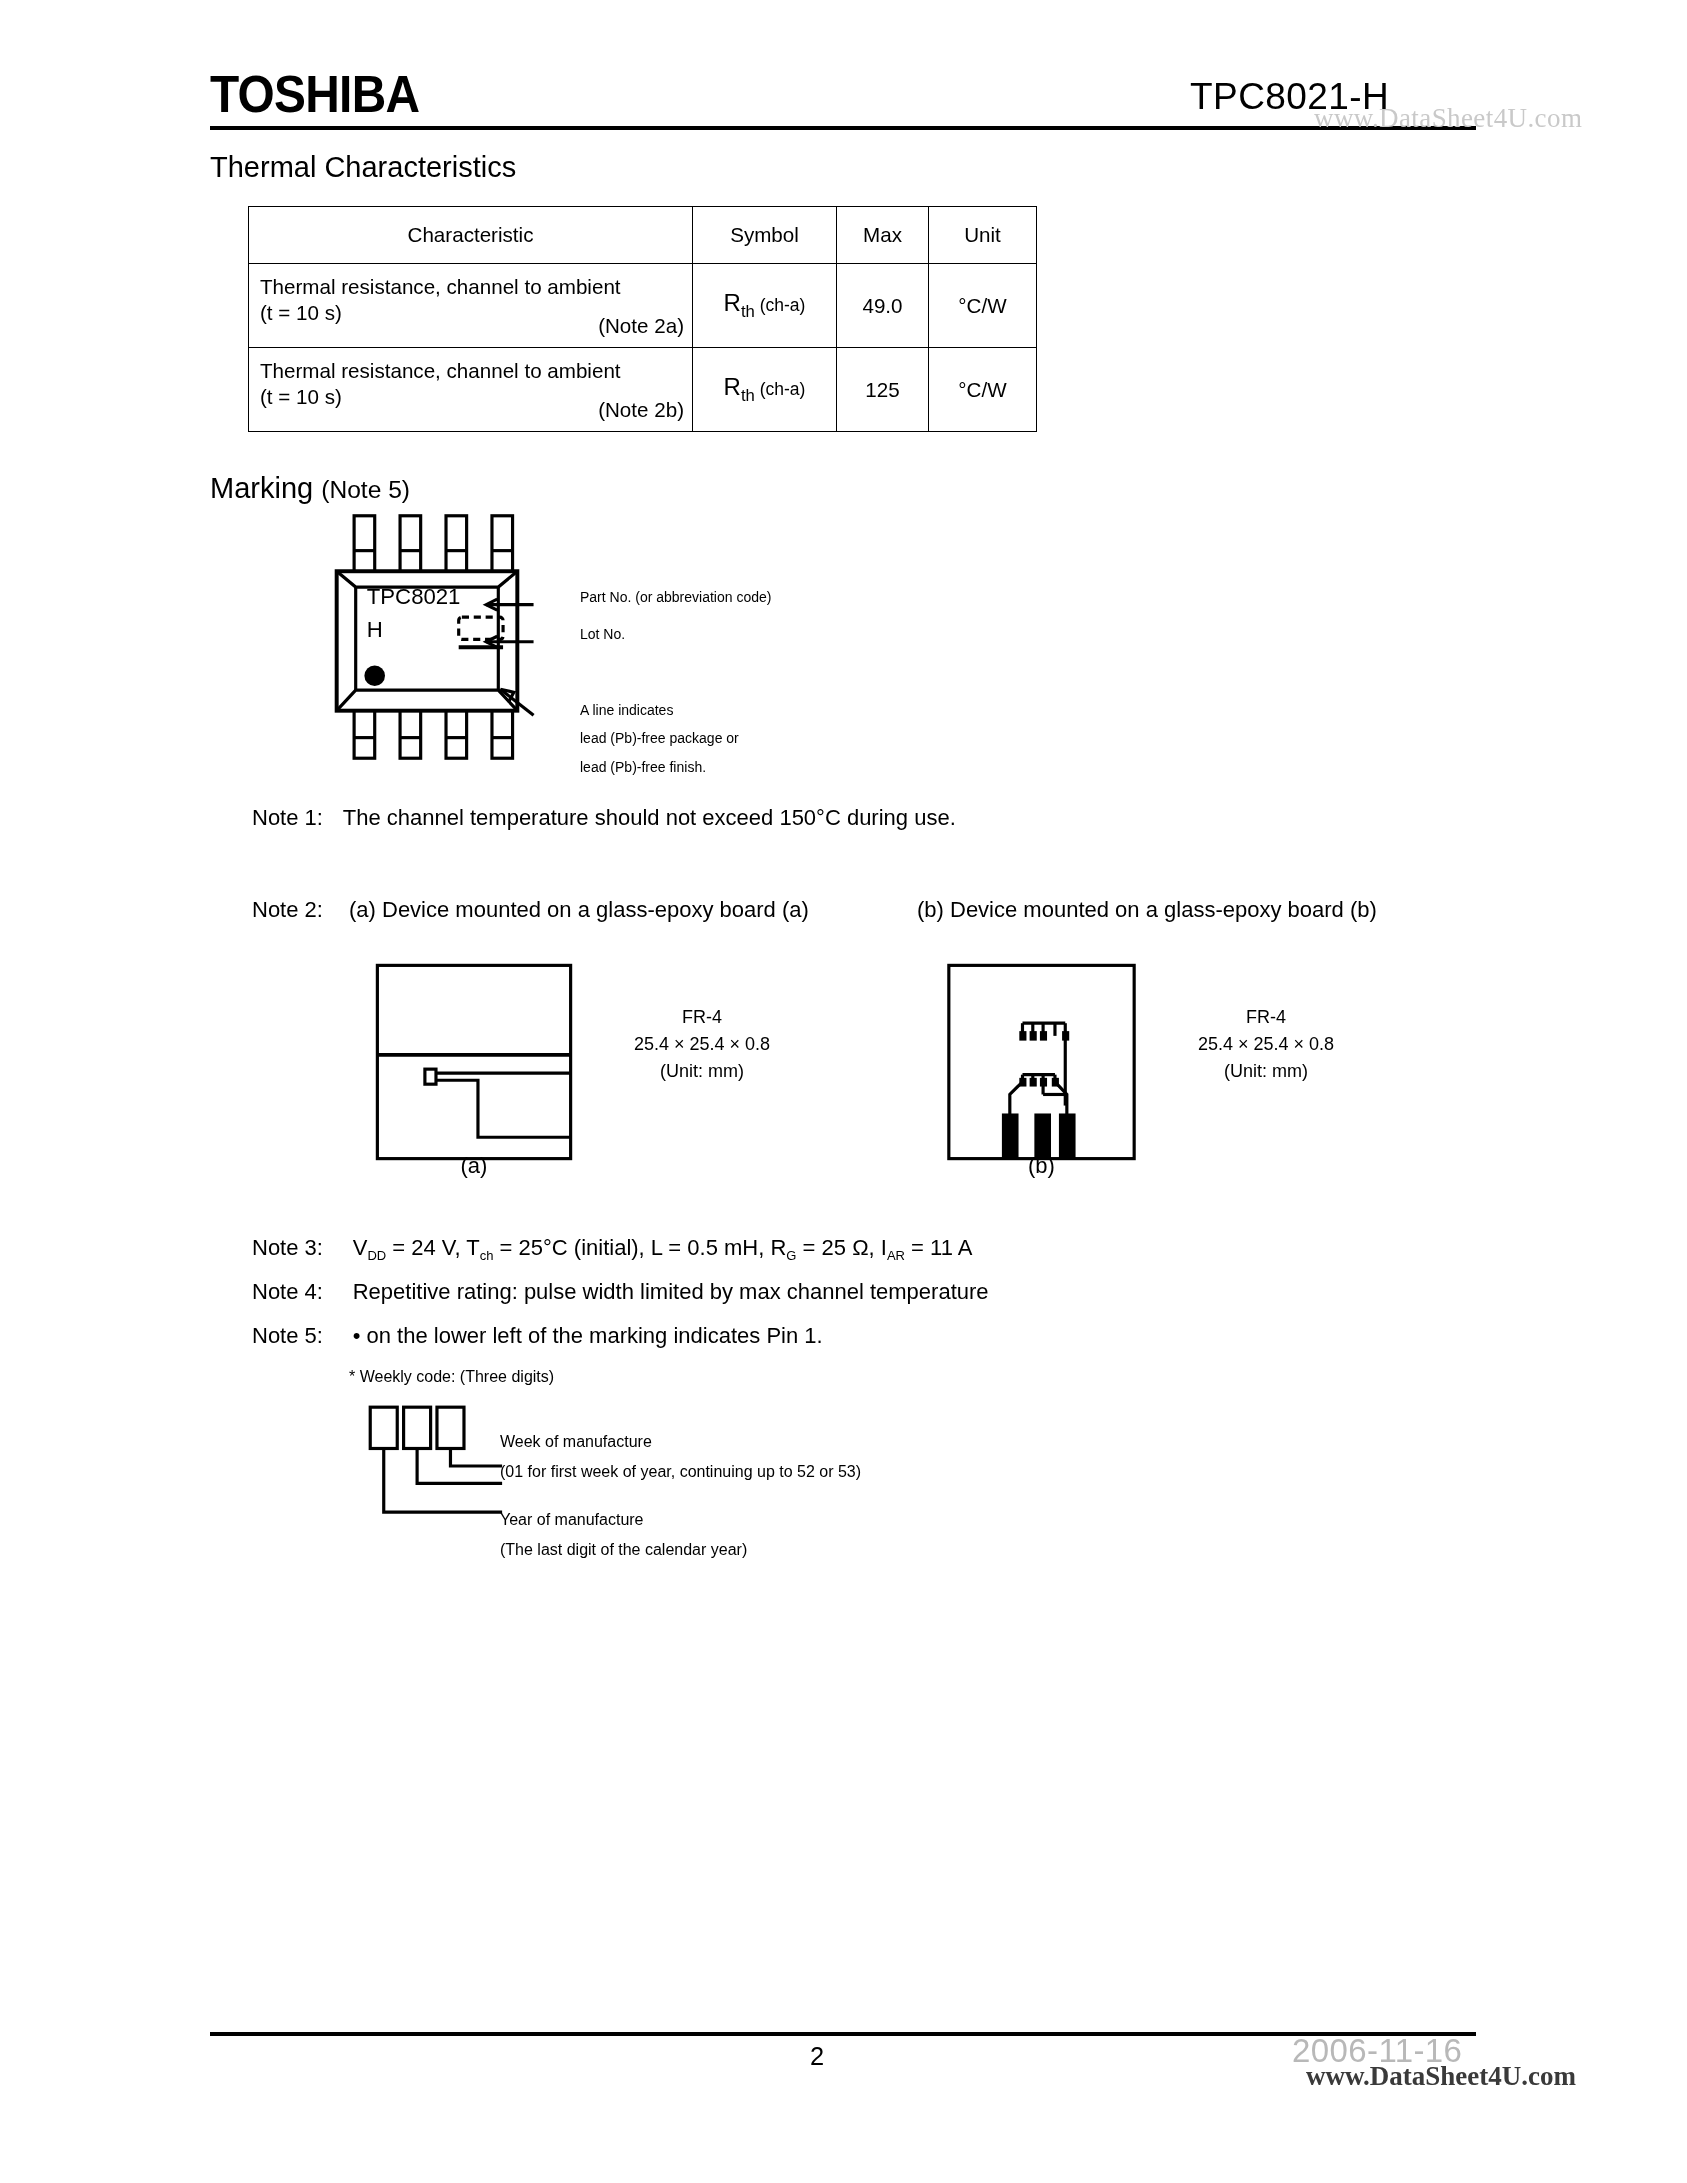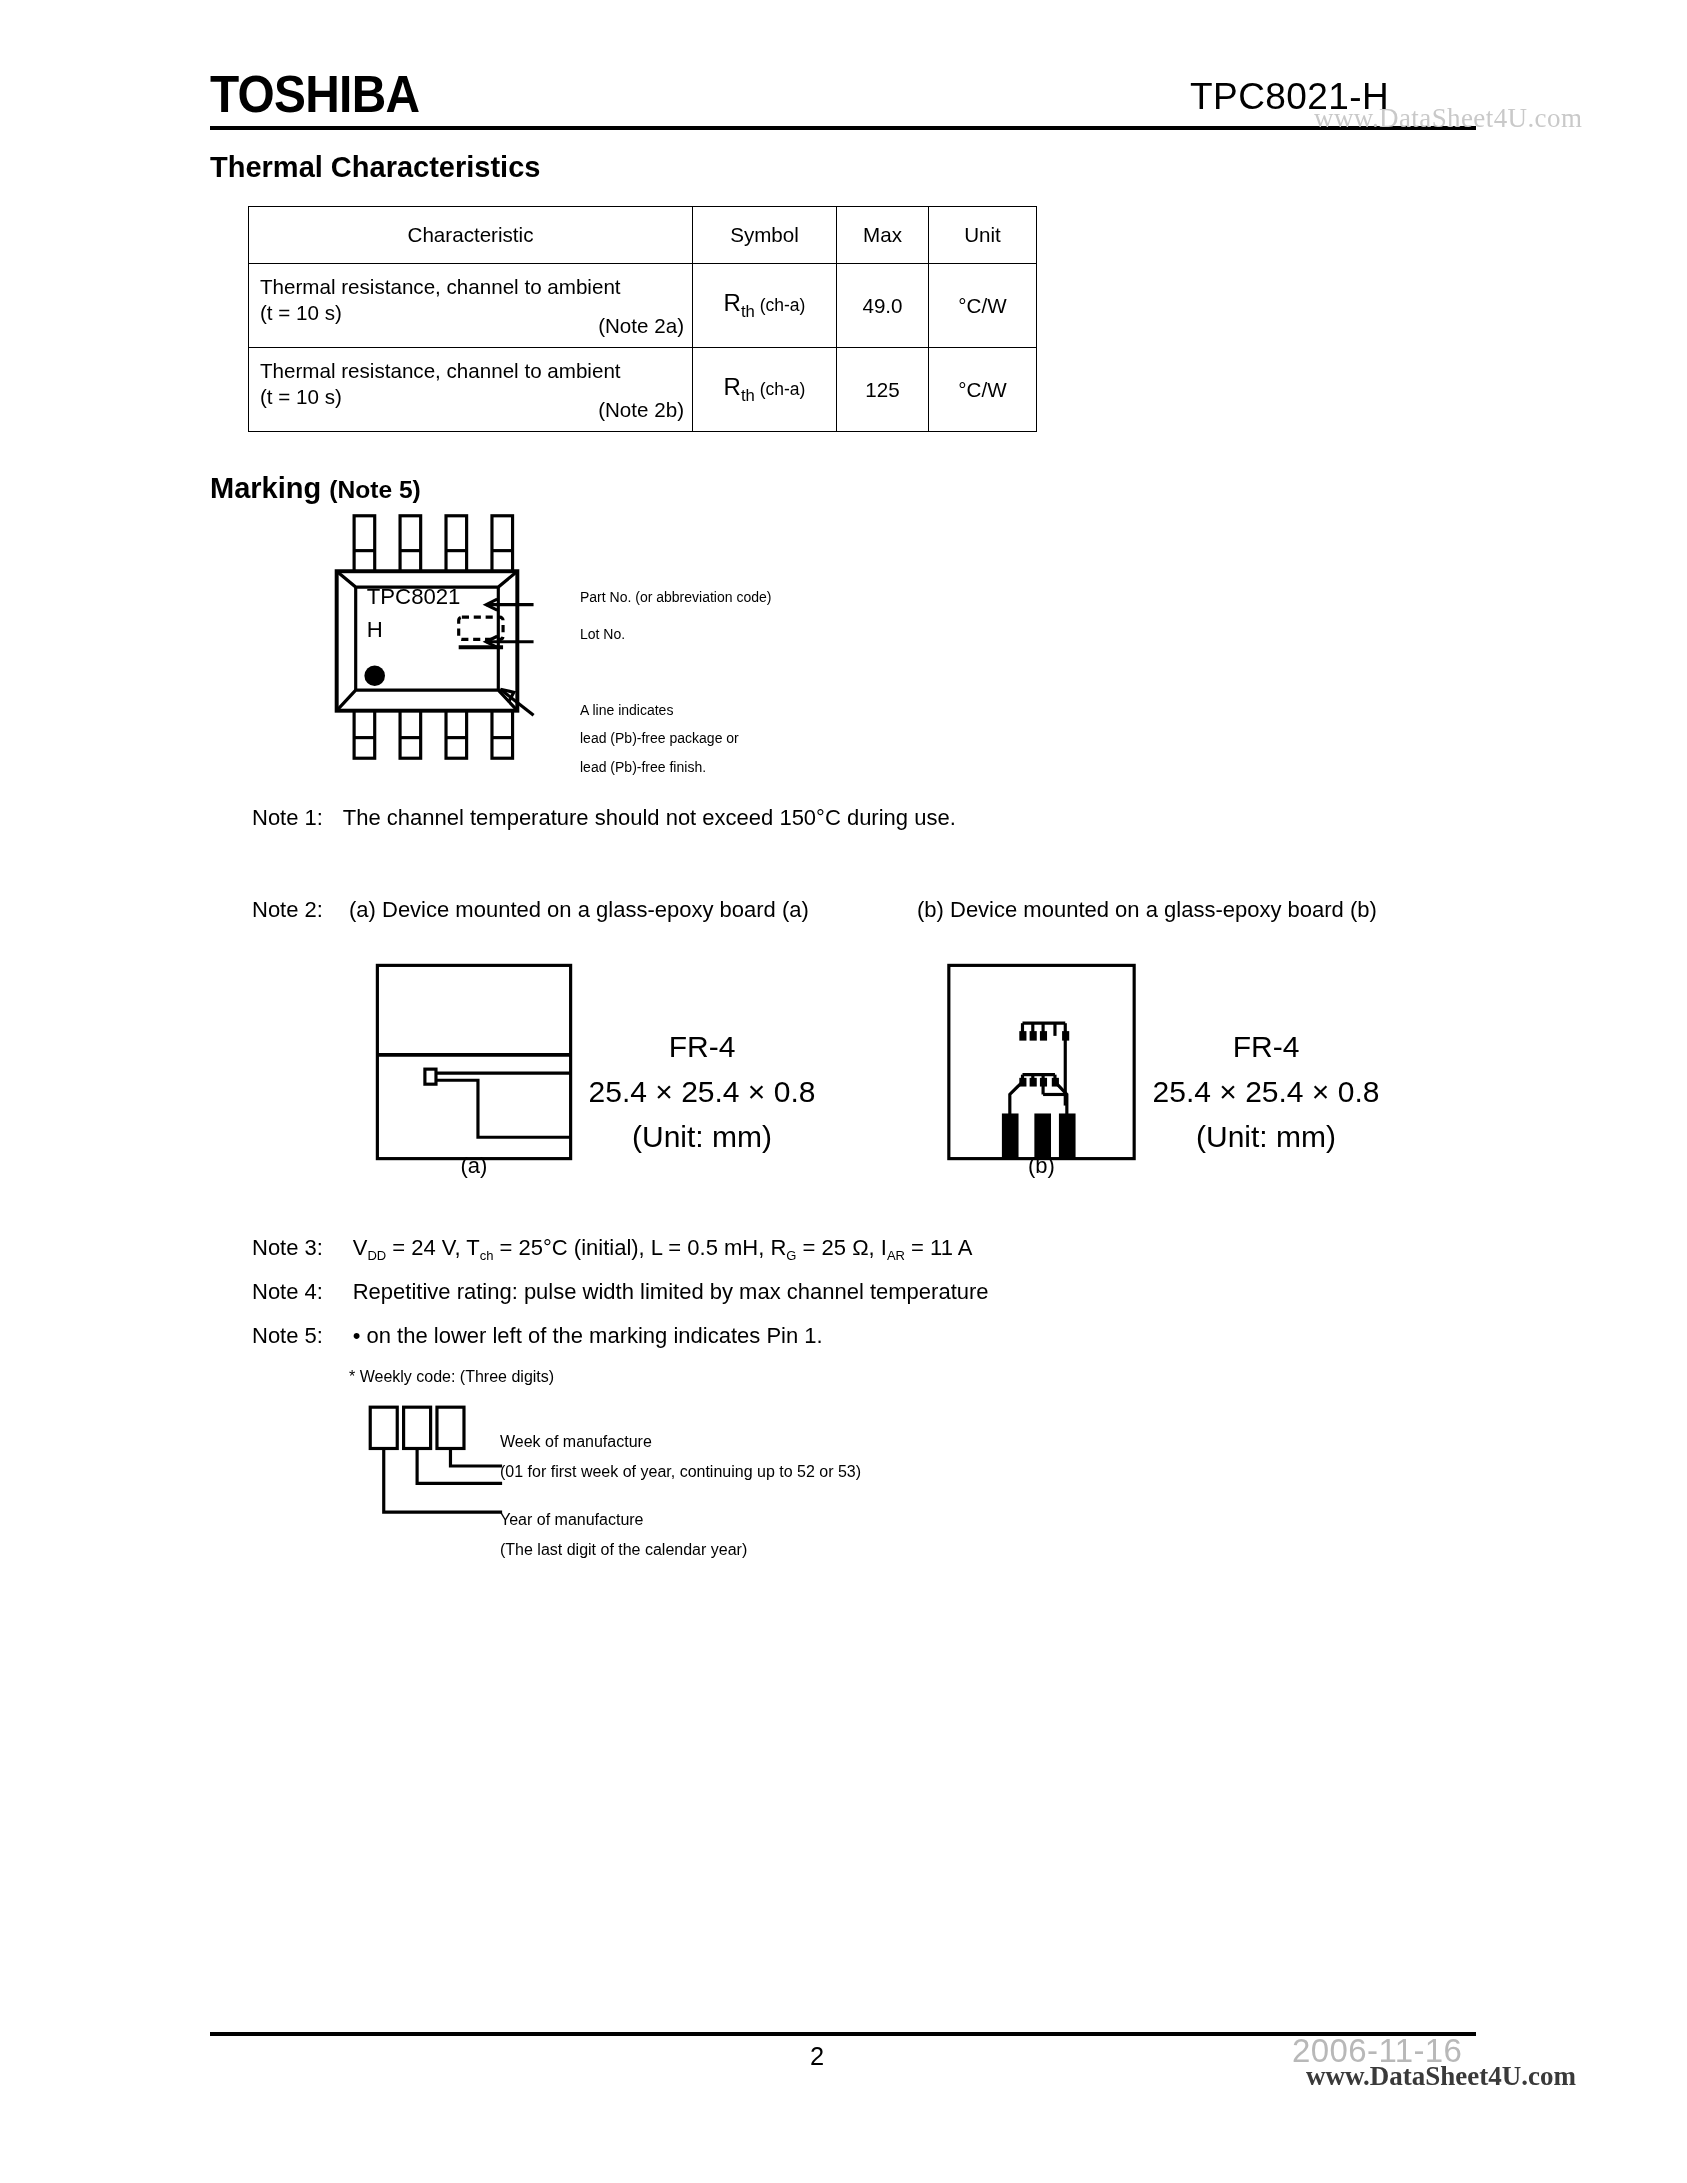--- a/index.html
+++ b/index.html
@@ -32,7 +32,7 @@
   }
 
   
-  .sect-title { position:absolute; font-weight:bold; font-size:29px; }
+  .sect-title { position:absolute; font-weight:normal; font-size:29px; }
   .sect-title .sub { font-size:24.6px; }
 
   

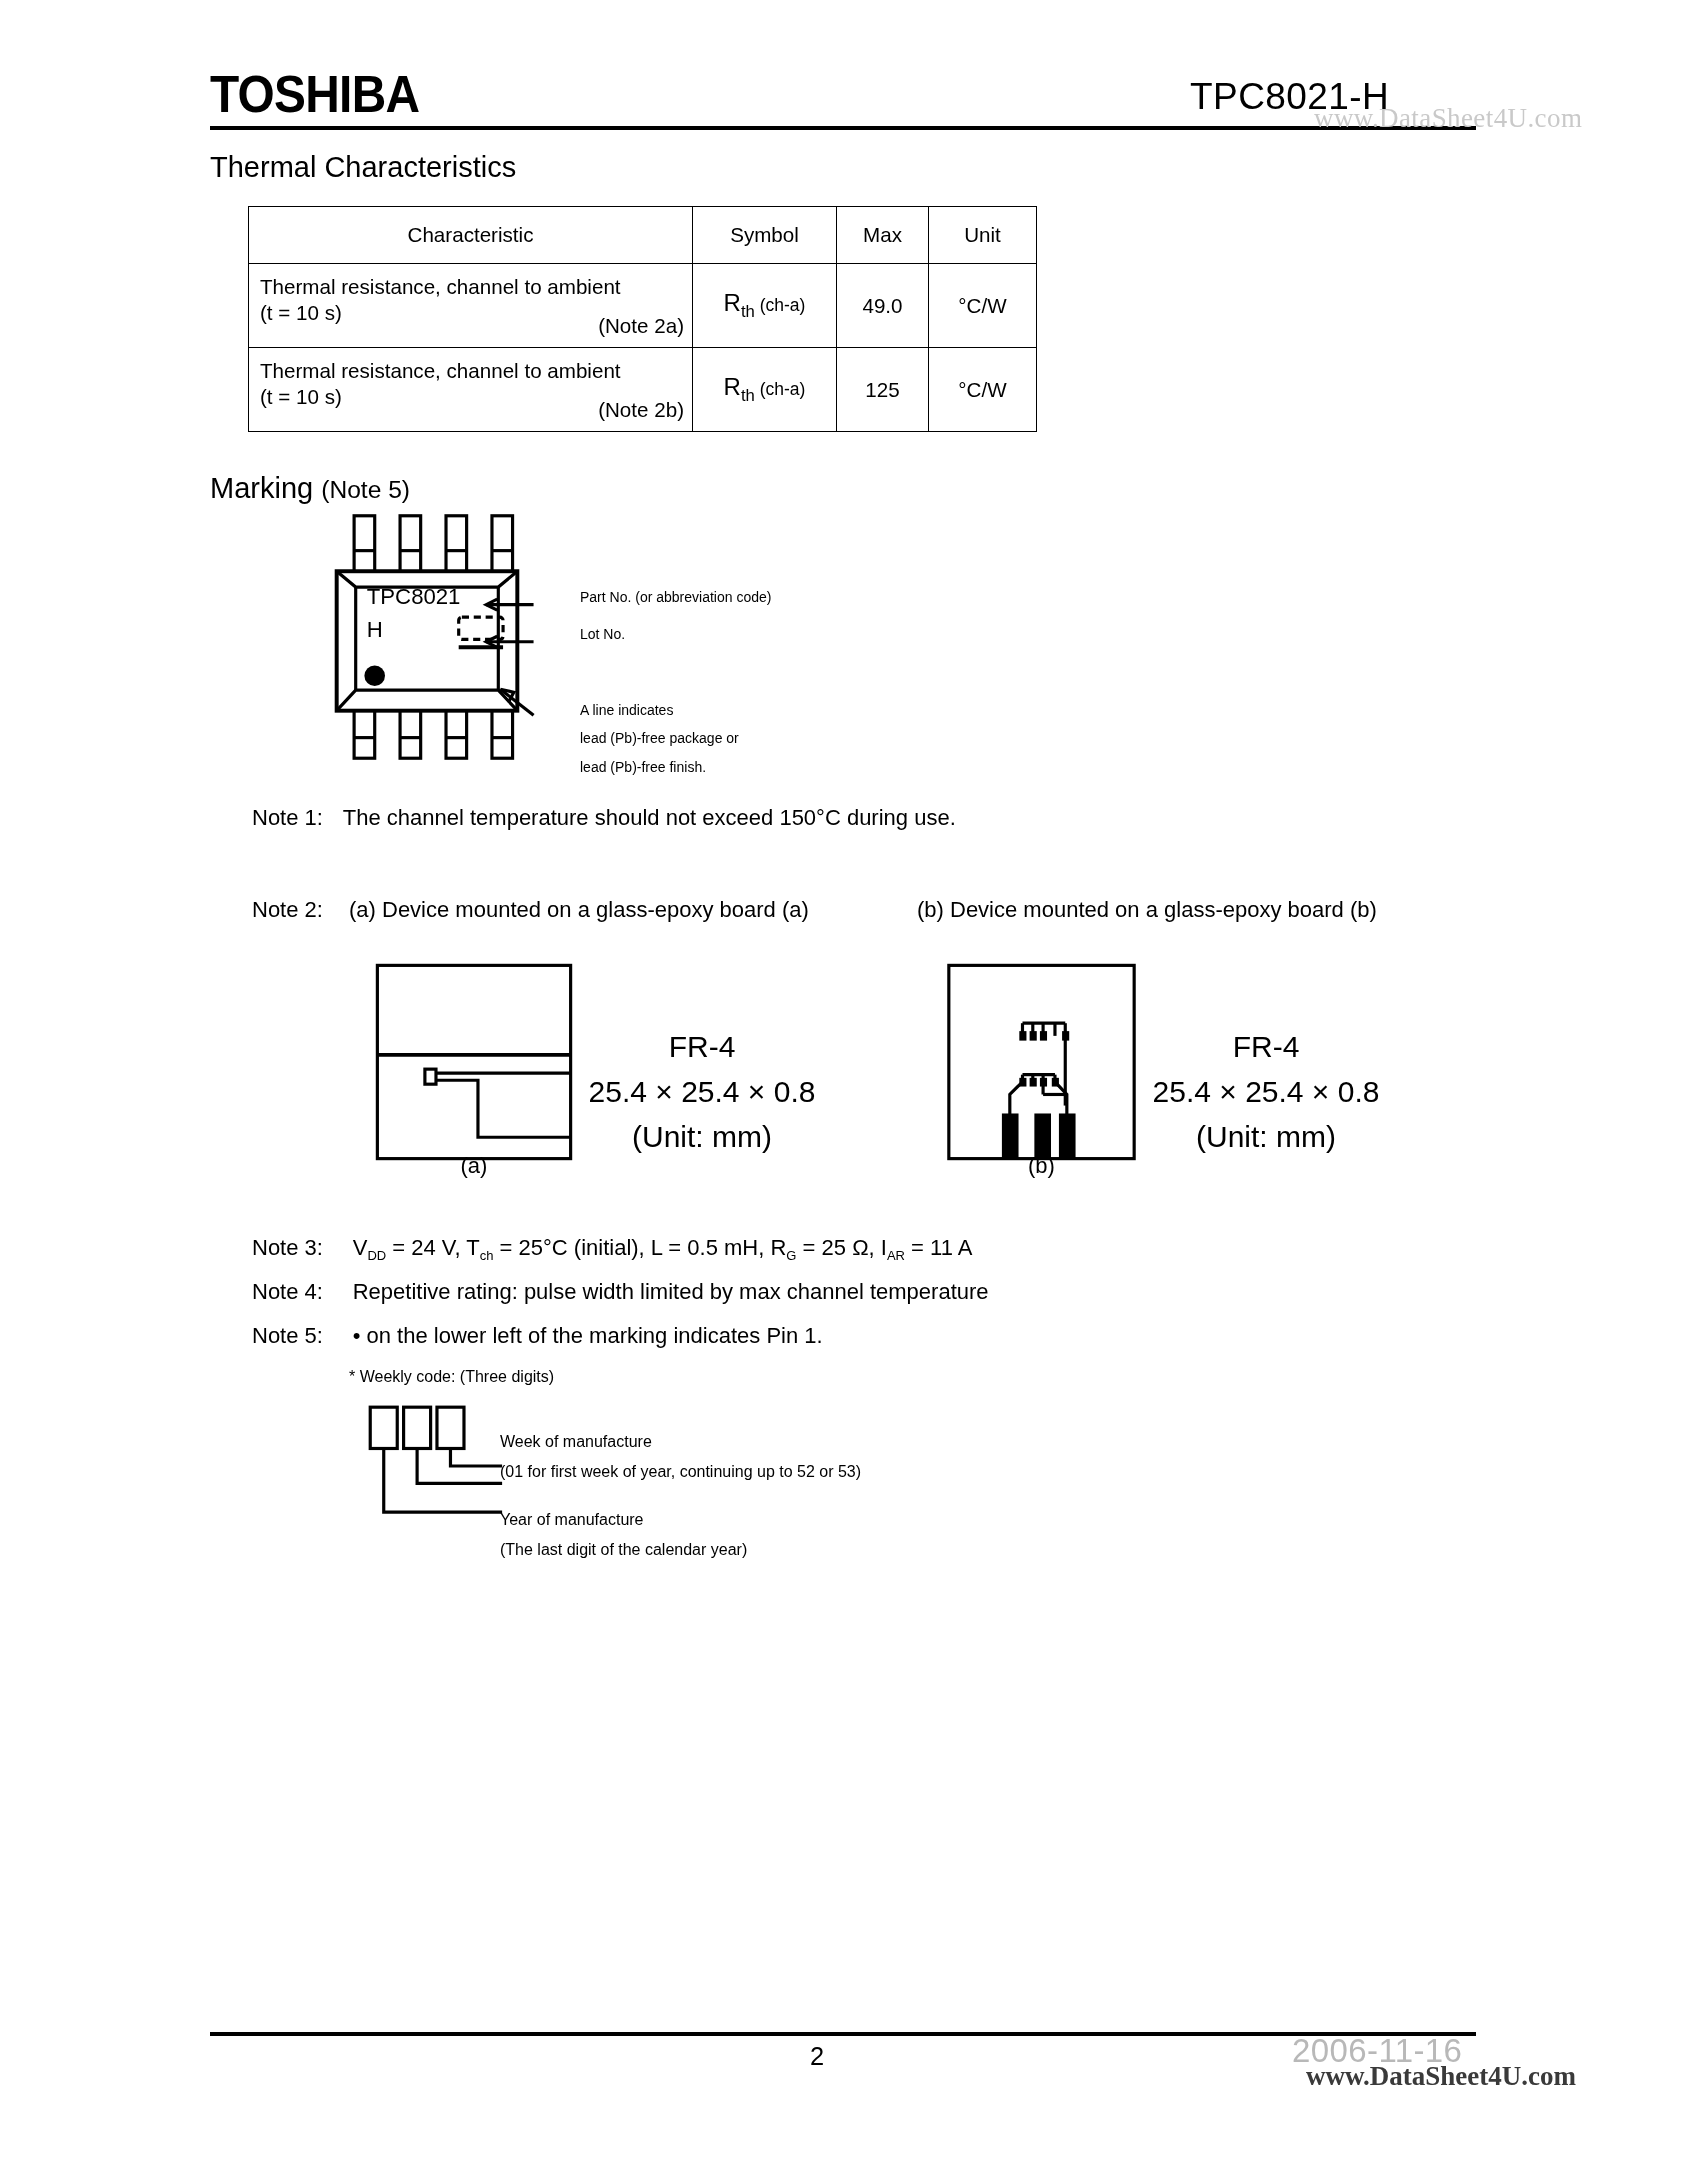--- a/index.html
+++ b/index.html
@@ -66,7 +66,7 @@
 
   
   .board-cap { position:absolute; font-size:22px; text-align:center; }
-  .fr { position:absolute; font-size:30px; line-height:1.5; text-align:right; white-space:nowrap;margin-top:20px; }
+  .fr { position:absolute; font-size:18px; line-height:1.5; text-align:right; white-space:nowrap; }
 
   
   .wk-text { position:absolute; font-size:16px; white-space:nowrap; }

